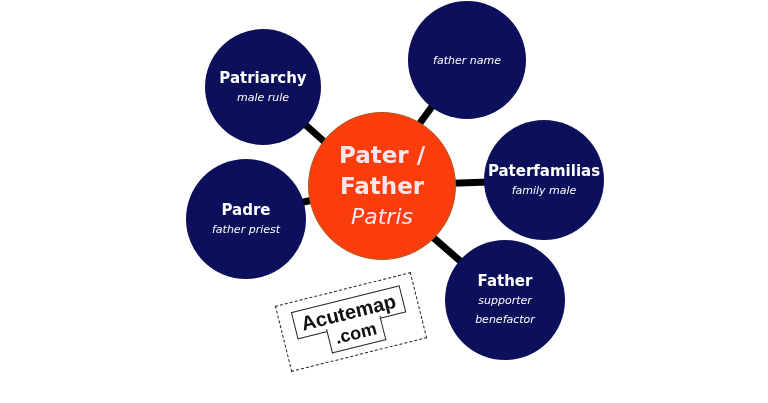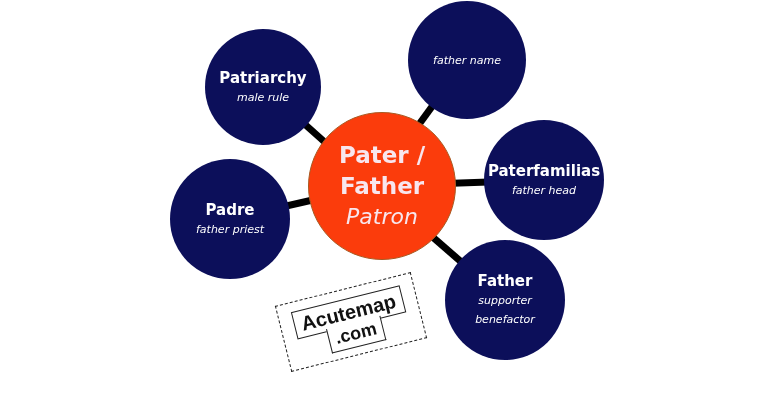--- a/index.html
+++ b/index.html
@@ -39,7 +39,7 @@
 
 <div class="node outer" style="left:484px;top:120px;width:120px;height:120px;">
   <div class="t">Paterfamilias</div>
-  <div class="s">father head</div>
+  <div class="s">family male</div>
 </div>
 
 <div class="node outer" style="left:445px;top:240px;width:120px;height:120px;">

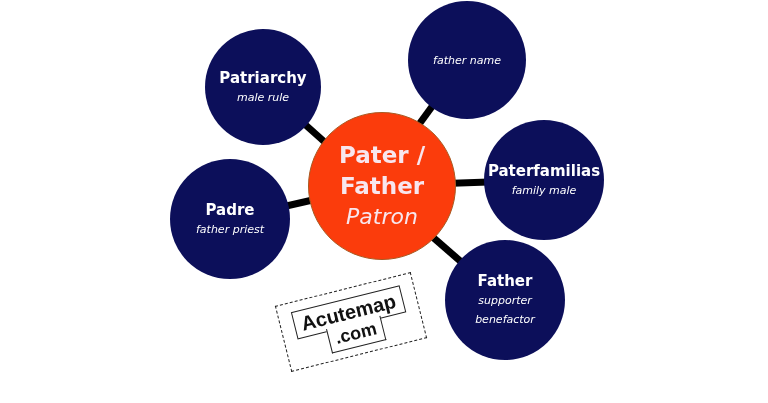--- a/index.html
+++ b/index.html
@@ -48,7 +48,7 @@
   <div class="s">benefactor</div>
 </div>
 
-<div class="node outer" style="left:170px;top:159px;width:120px;height:120px;">
+<div class="node outer" style="left:186px;top:159px;width:120px;height:120px;">
   <div class="t">Padre</div>
   <div class="s">father priest</div>
 </div>

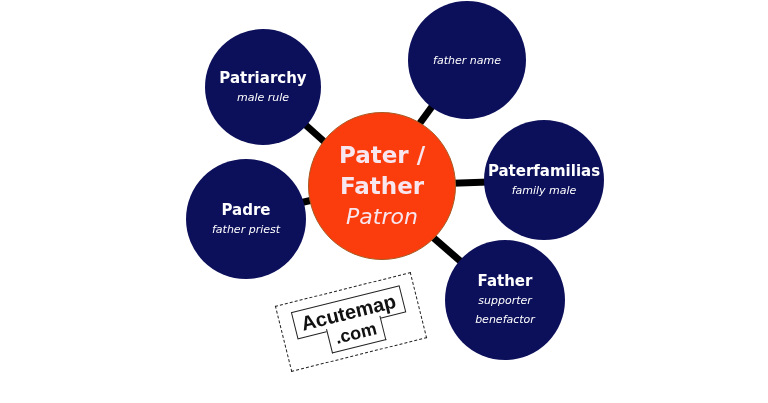--- a/index.html
+++ b/index.html
@@ -56,7 +56,7 @@
 <div class="node center" style="left:308px;top:112px;width:148px;height:148px;">
   <div class="t">Pater /</div>
   <div class="t">Father</div>
-  <div class="s" style="font-style:italic;">Patron</div>
+  <div class="s" style="font-style:italic;">Patris</div>
 </div>
 
 <div class="stamp">

